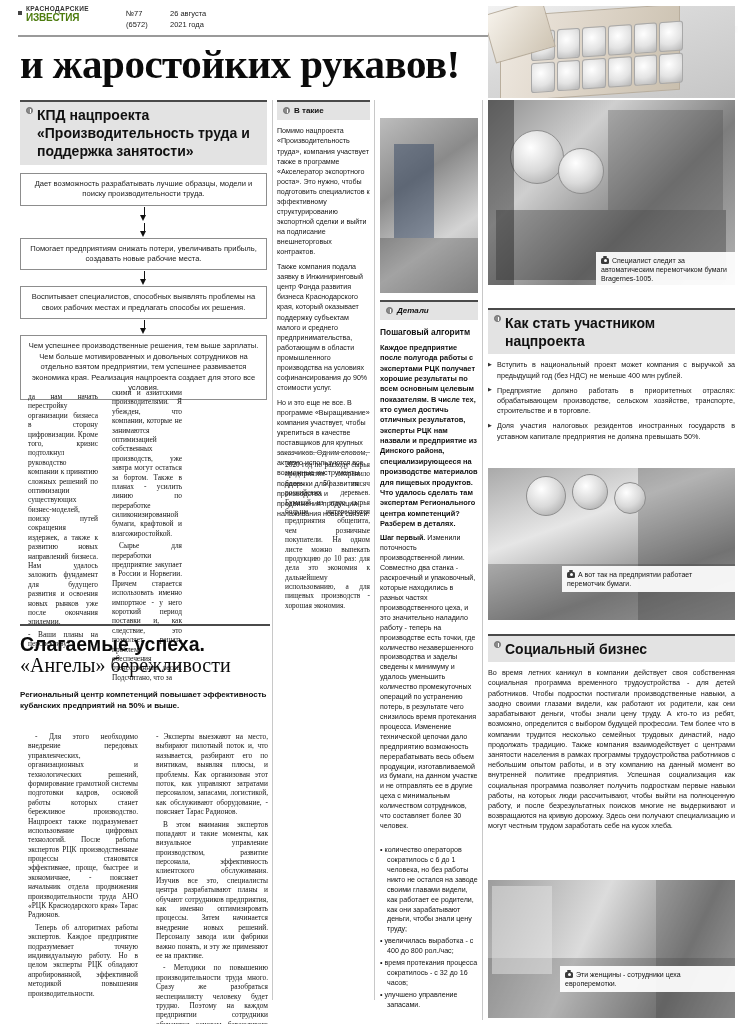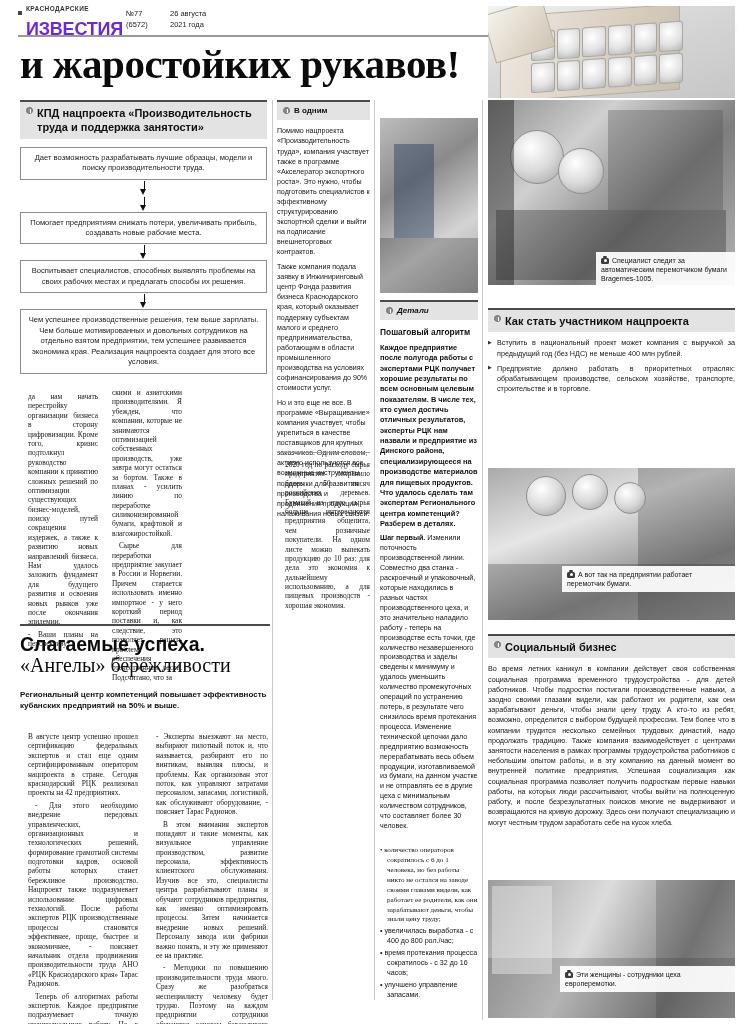--- a/index.html
+++ b/index.html
@@ -20,7 +20,7 @@
   .mast-bullet { width:4px; height:4px; background:#444; margin:5px 4px 0 0; }
   .mast-names { line-height:1; }
   .mast-small { font-size:6.5px; letter-spacing:0.4px; color:#333; font-weight:600; }
-  .mast-big { font-size:18px; font-weight:700; letter-spacing:-0.2px; color:#6d28d9; margin-top:7px; }
+  .mast-big { font-size:10px; font-weight:700; letter-spacing:-0.2px; color:#4d7c0f; margin-top:0; }
   .mast-issue { position:absolute; left:108px; top:2px; font-size:7.5px; color:#222; line-height:1.5; }
   .mast-date { position:absolute; left:152px; top:2px; font-size:7.5px; color:#222; line-height:1.5; }
   .mast-rule { position:absolute; left:0; top:29px; width:717px; height:2px; background:#9a9a9a; }

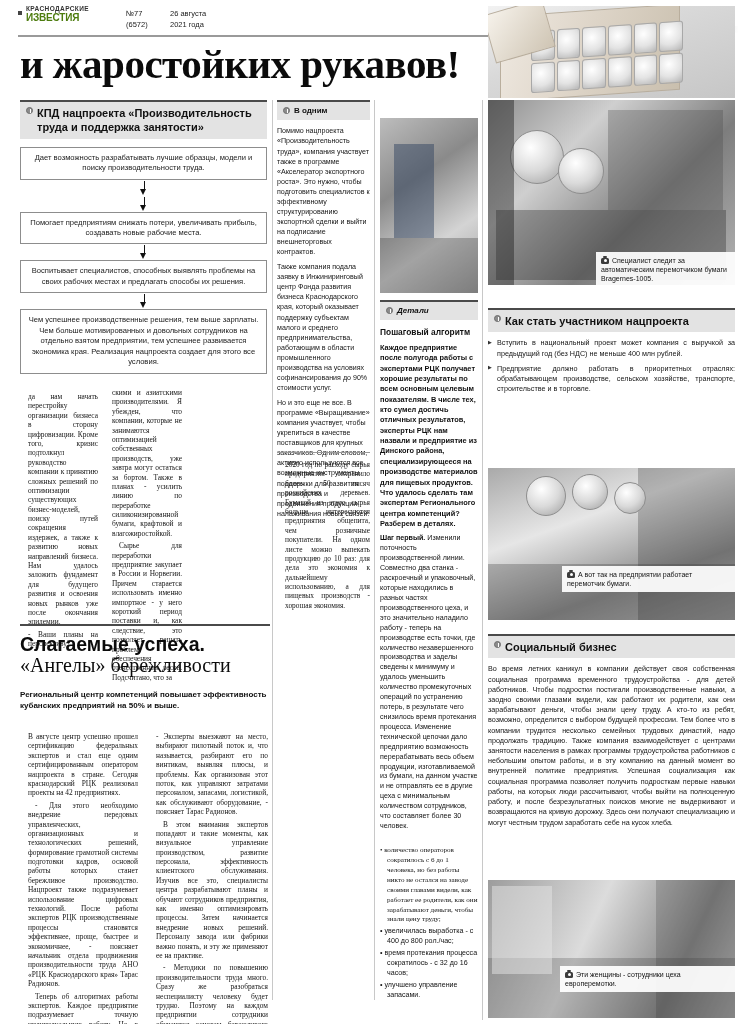--- a/index.html
+++ b/index.html
@@ -67,7 +67,7 @@
   .sechead {
     background:#e3e3e3; border-top:2px solid #4a4a4a;
     padding:4px 6px 4px 6px; display:flex; align-items:flex-start; gap:4px;
-    font-size:11px; font-weight:700; color:#111; line-height:1.3;
+    font-size:14px; font-weight:700; color:#111; line-height:1.3;
   }
   .sechead.italic { font-style:italic; }
   .dot {

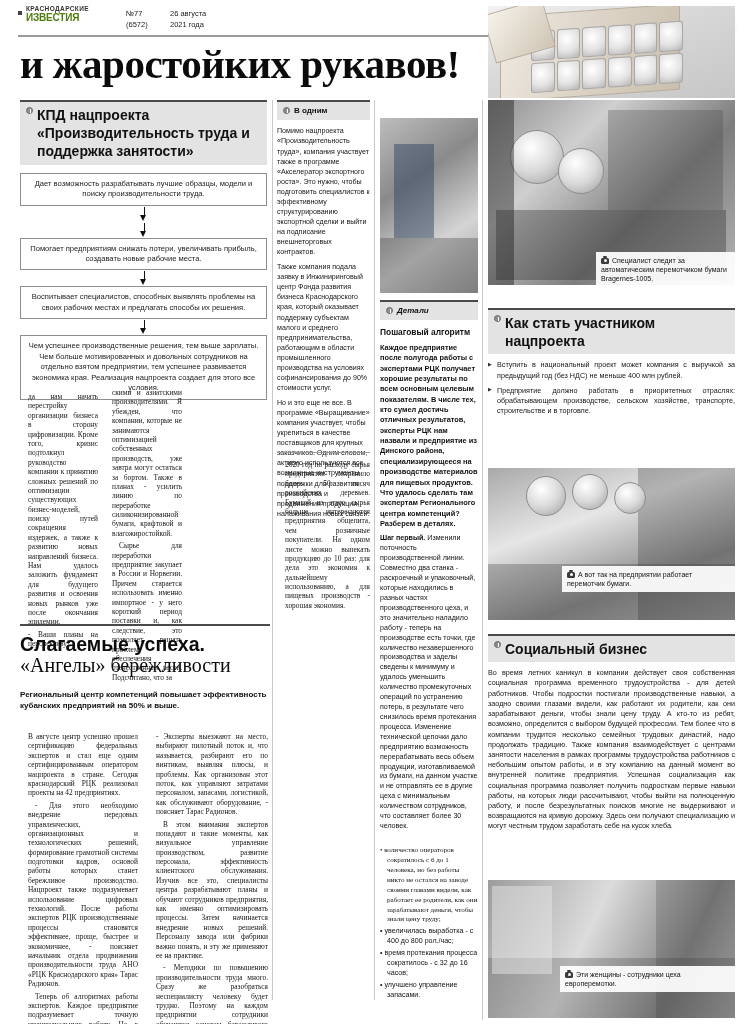--- a/index.html
+++ b/index.html
@@ -215,7 +215,7 @@
   <div class="rbox" style="left:277px; top:100px; width:93px;">
     <div class="sechead" style="font-size:8px;">
       <span class="dot"></span>
-      <span>В одним</span>
+      <span>В такие</span>
     </div>
     <div class="rbody" style="font-size:7.1px; line-height:1.42; text-align:left;">
       <p class="plain">Помимо нацпроекта «Производительность труда», компания участвует также в программе «Акселератор экспортного роста». Это нужно, чтобы подготовить специалистов к эффективному структурированию экспортной сделки и выйти на подписание внешнеторговых контрактов.</p>

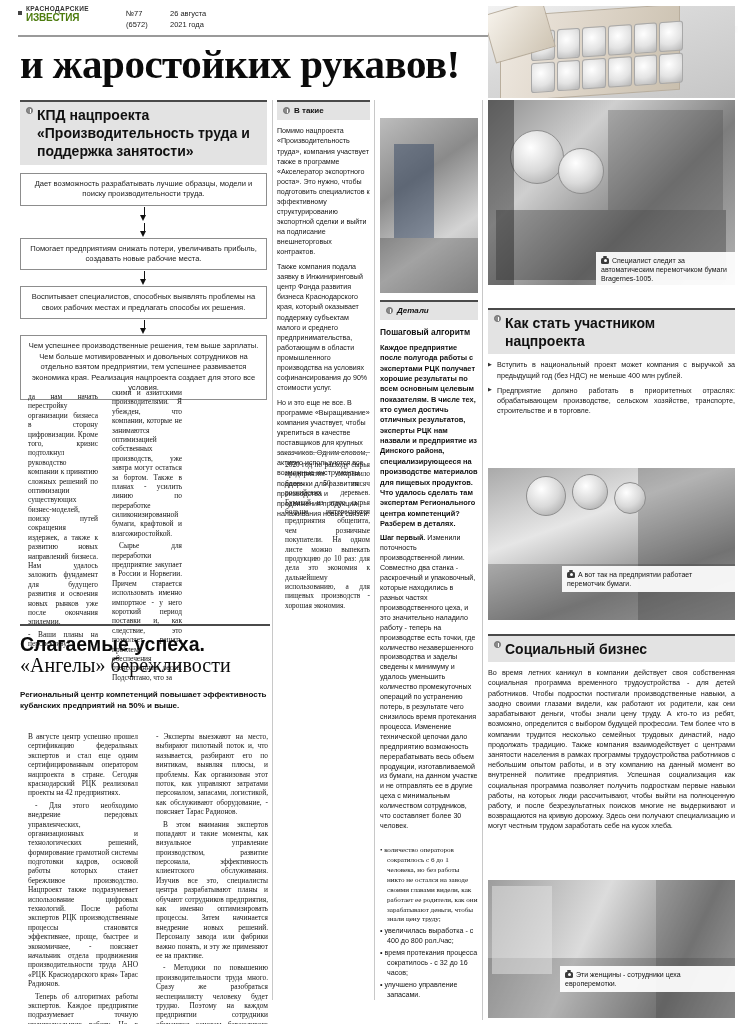--- a/index.html
+++ b/index.html
@@ -277,6 +277,7 @@
     <div class="rbody">
       <p class="bullet">Вступить в национальный проект может компания с выручкой за предыдущий год (без НДС) не меньше 400 млн рублей.</p>
       <p class="bullet">Предприятие должно работать в приоритетных отраслях: обрабатывающем производстве, сельском хозяйстве, транспорте, строительстве и в торговле.</p>
+      <p class="bullet">Доля участия налоговых резидентов иностранных государств в уставном капитале предприятия не должна превышать 50%.</p>
     </div>
   </div>
 

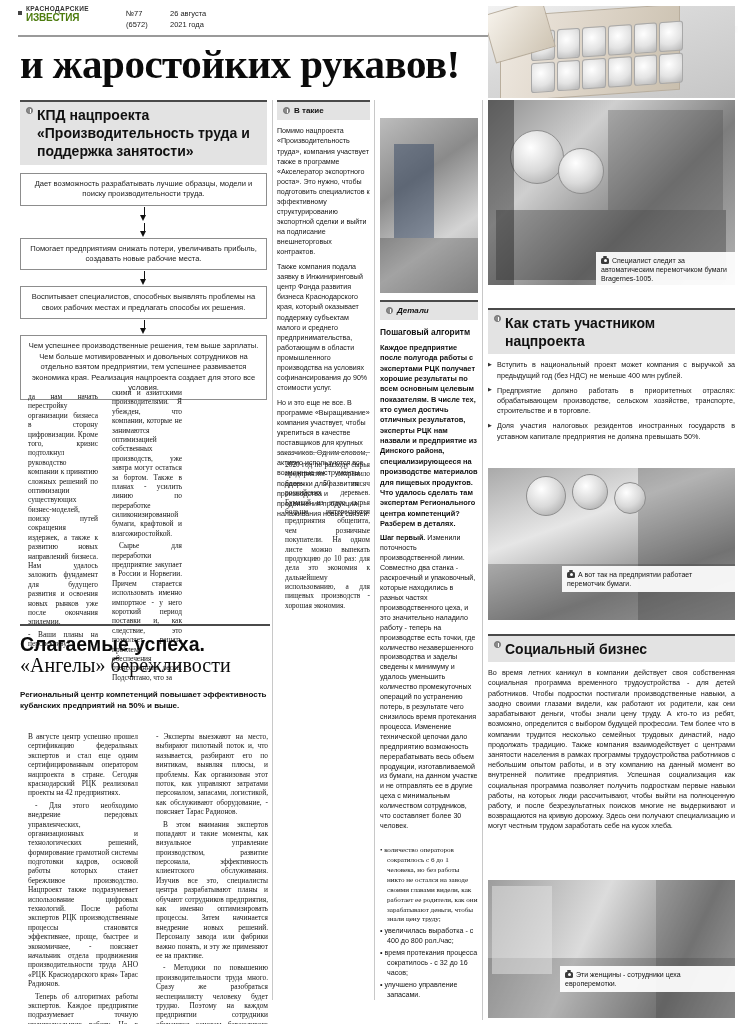--- a/index.html
+++ b/index.html
@@ -325,7 +325,6 @@
   <div class="standfirst">Региональный центр компетенций повышает эффективность кубанских предприятий на 50% и выше.</div>
 
   <div class="bodycol" style="left:20px; top:732px; width:118px;">
-    <p class="noind">В августе центр успешно прошел сертификацию федеральных экспертов и стал еще одним сертифицированным оператором нацпроекта в стране. Сегодня краснодарский РЦК реализовал проекты на 42 предприятиях.</p>
     <p>- Для этого необходимо внедрение передовых управленческих, организационных и технологических решений, формирование грамотной системы подготовки кадров, основой работы которых станет бережливое производство. Нацпроект также подразумевает использование цифровых технологий. После работы экспертов РЦК производственные процессы становятся эффективнее, проще, быстрее и экономичнее, - поясняет начальник отдела продвижения производительности труда АНО «РЦК Краснодарского края» Тарас Радионов.</p>
     <p>Теперь об алгоритмах работы экспертов. Каждое предприятие подразумевает точную индивидуальную работу. Но в целом эксперты РЦК обладают апробированной, эффективной методикой повышения производительности.</p>
   </div>

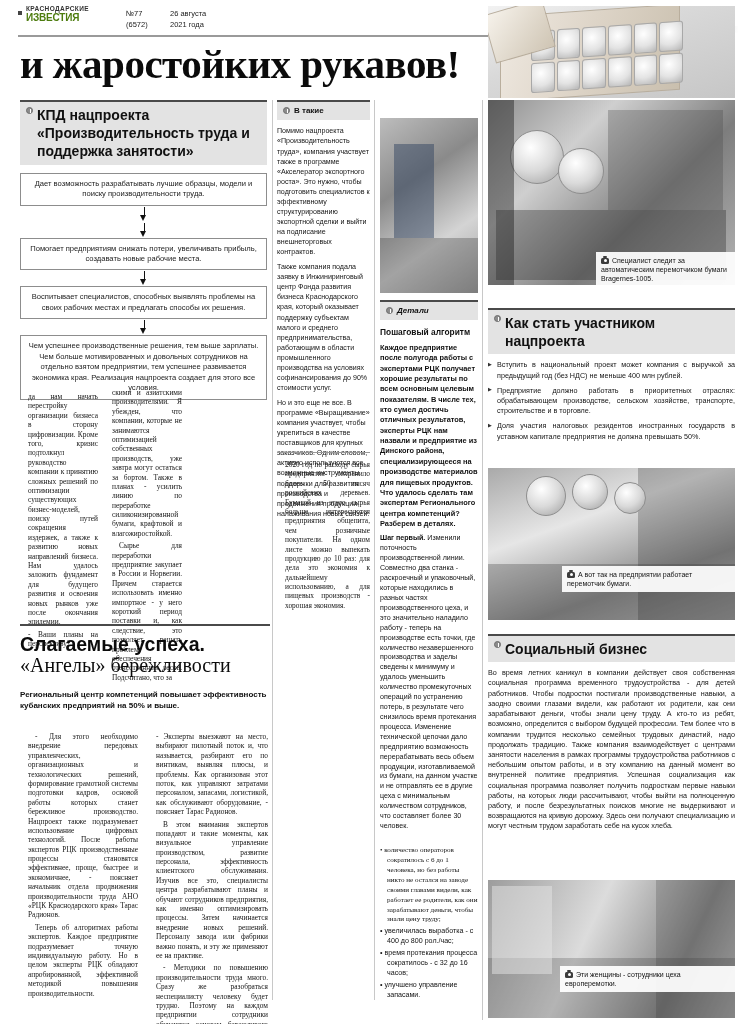--- a/index.html
+++ b/index.html
@@ -250,7 +250,7 @@
       <p style="margin:0 0 4px 0;">
         <b>Шаг первый.</b><span> Изменили поточность производственной линии. Совместно два станка - раскроечный и упаковочный, которые находились в разных частях производственного цеха, и это значительно наладило работу - теперь на производстве есть точки, где количество незавершенного производства и заделы сведены к минимуму и удалось уменьшить количество промежуточных операций по устранению потерь, в результате чего снизилось время протекания процесса. Изменение технической цепочки дало предприятию возможность перерабатывать весь объем продукции, изготавливаемой из бумаги, на данном участке и не отправлять ее в другие цеха с минимальным количеством сотрудников, что составляет более 30 человек.</span>
       </p>
-      <p style="margin:14px 0 2px 0; padding-left:7px; text-indent:-7px;font-family:Liberation Serif, serif;">• <span>количество операторов сократилось с 6 до 1 человека, но без работы никто не остался на заводе своими главами видели, как работает ее родители, как они зарабатывают деньги, чтобы знали цену труду;</span></p>
+      <p style="margin:14px 0 2px 0; padding-left:7px; text-indent:-7px;">• <span>количество операторов сократилось с 6 до 1 человека, но без работы никто не остался на заводе своими главами видели, как работает ее родители, как они зарабатывают деньги, чтобы знали цену труду;</span></p>
       <p style="margin:0 0 2px 0; padding-left:7px; text-indent:-7px;">• <span>увеличилась выработка - с 400 до 800 рол./час;</span></p>
       <p style="margin:0 0 2px 0; padding-left:7px; text-indent:-7px;">• <span>время протекания процесса сократилось - с 32 до 16 часов;</span></p>
       <p style="margin:0 0 4px 0; padding-left:7px; text-indent:-7px;">• <span>улучшено управление запасами.</span></p>

